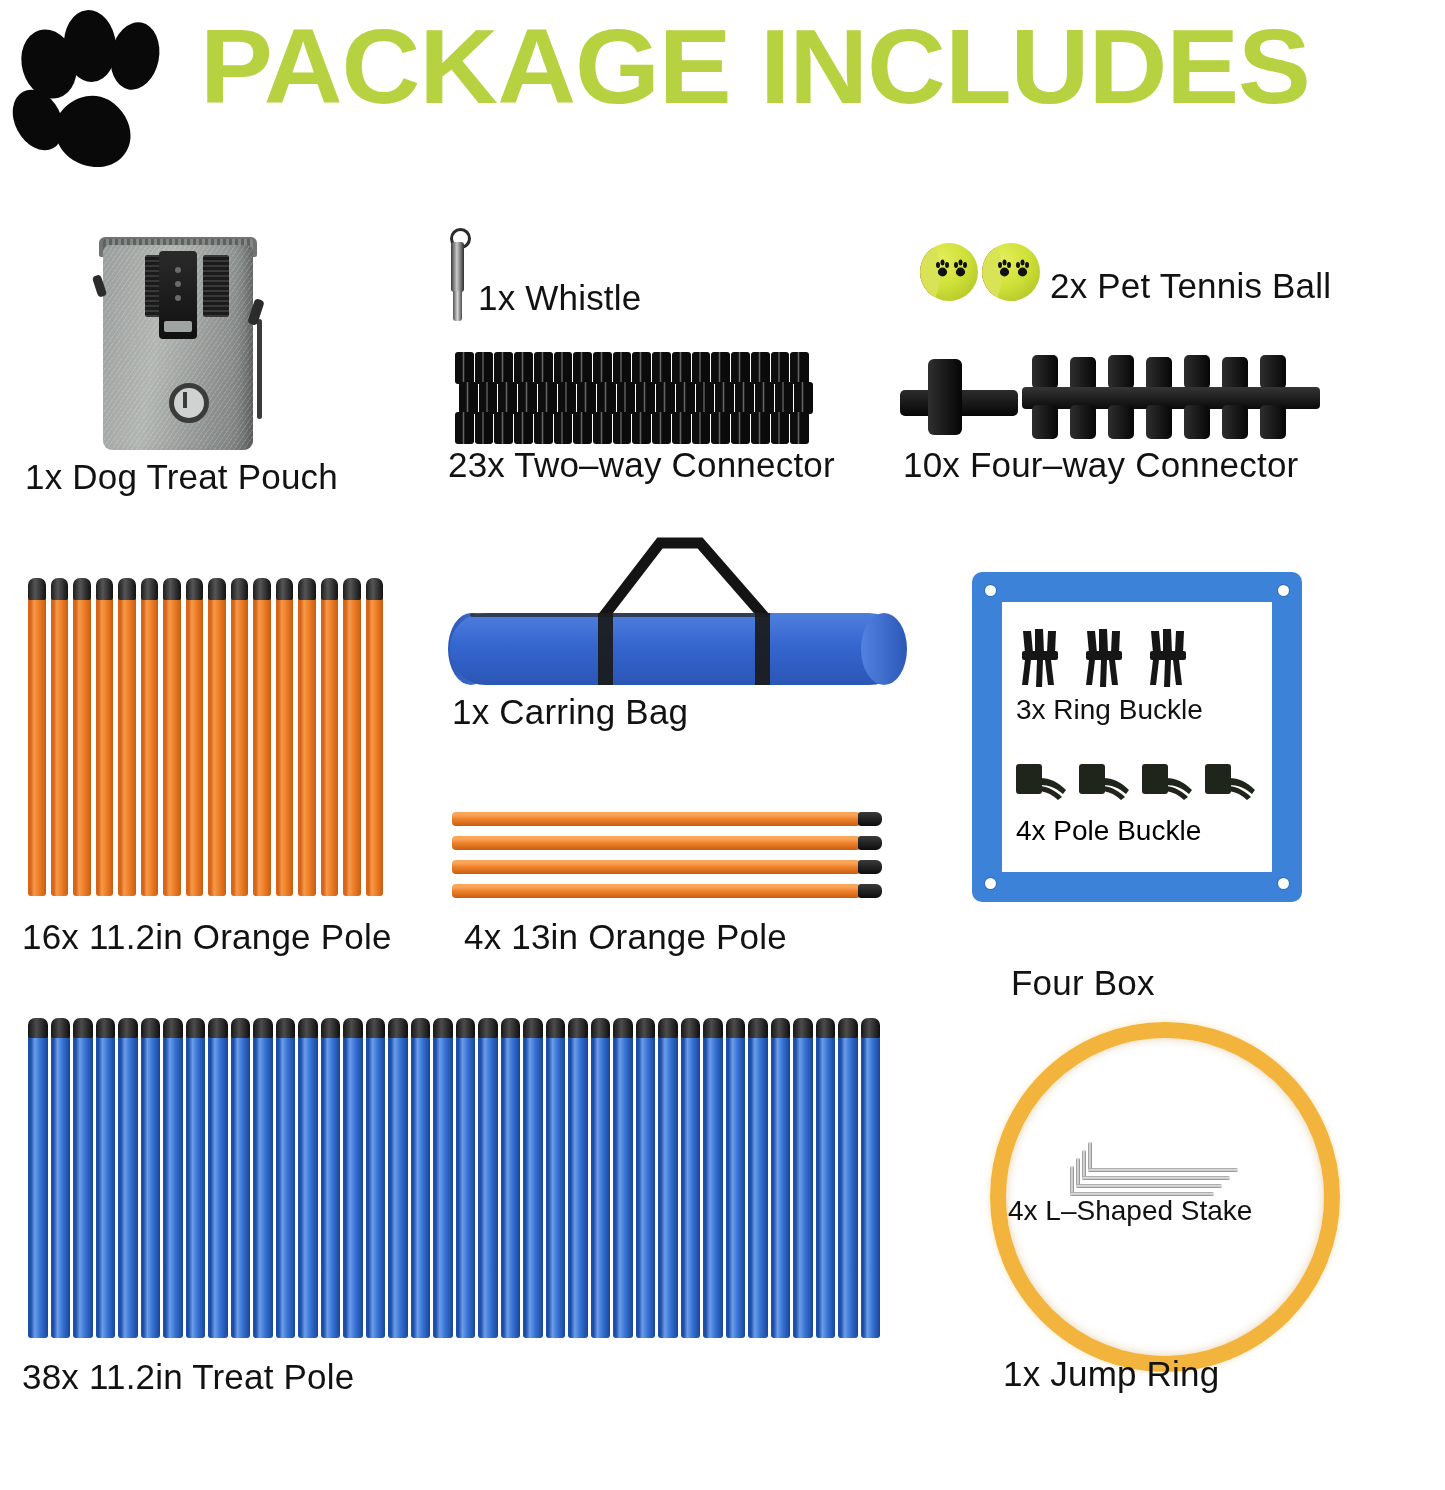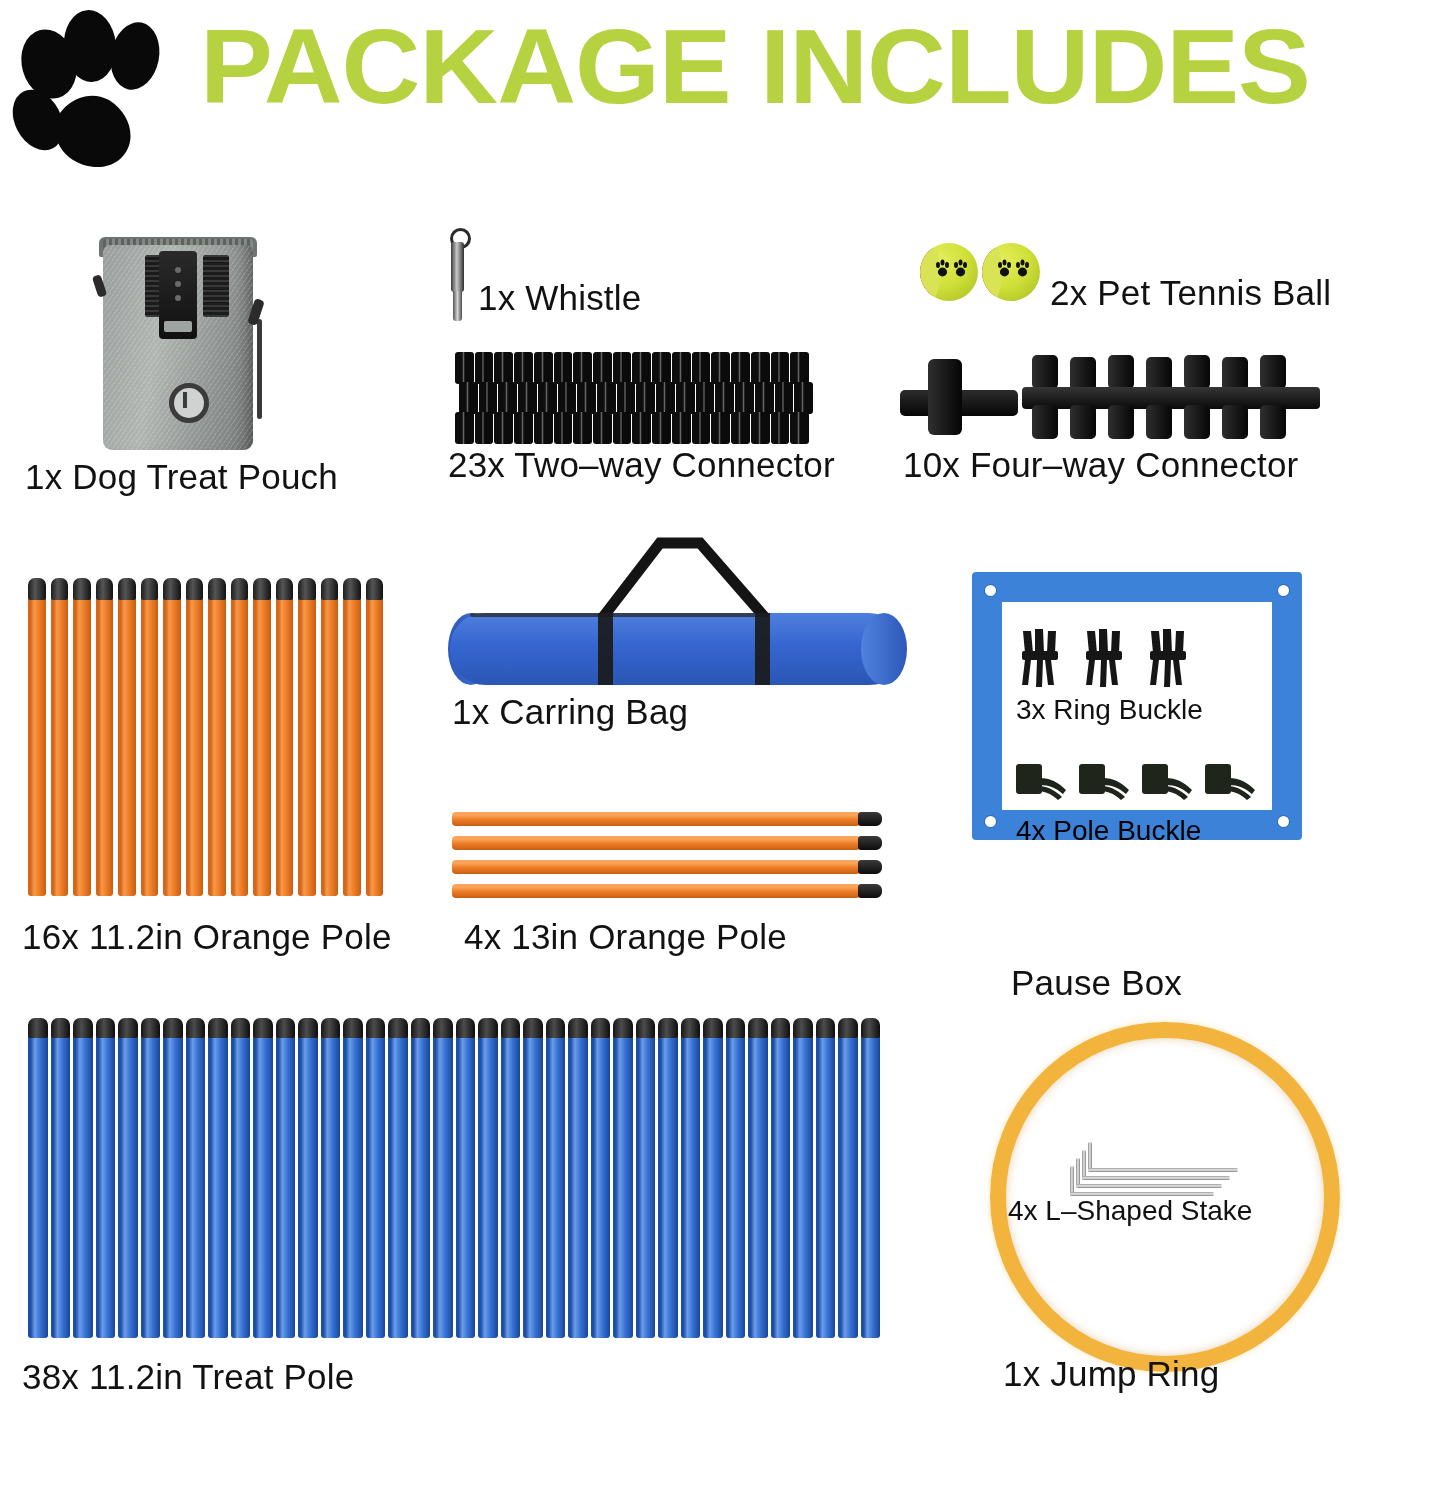--- a/index.html
+++ b/index.html
@@ -129,7 +129,7 @@
     border-radius:50%;
   }
   .ball .paws { position:absolute; left:14px; top:16px; width:36px; height:20px; z-index:3; }
-  .balls-caption { position: absolute; left: 1050px; top: 271px; }
+  .balls-caption { position: absolute; left: 1050px; top: 264px; }
 
   
   .fourway { position: absolute; left: 900px; top: 355px; width: 420px; height: 85px; }

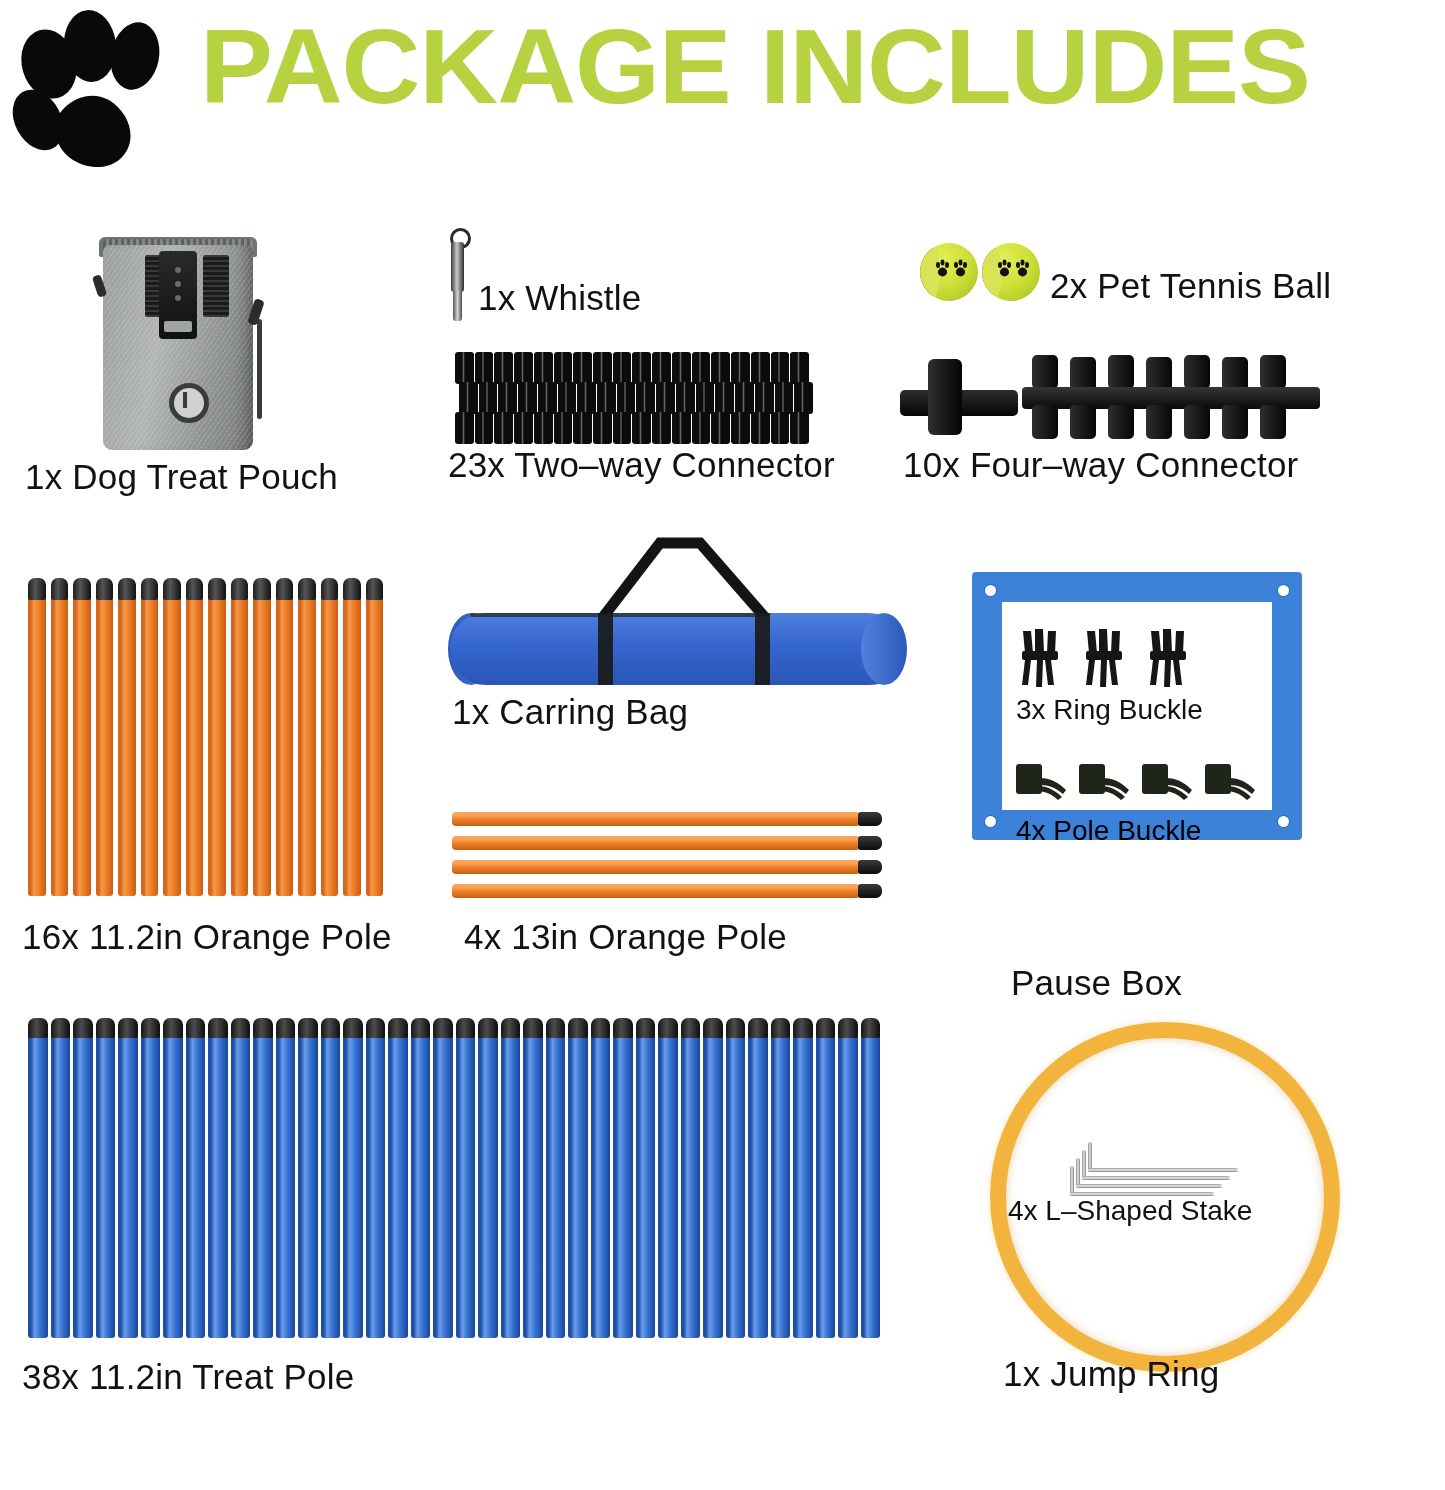--- a/index.html
+++ b/index.html
@@ -177,8 +177,8 @@
   .opoles13-caption { position:absolute; left:448px; top:915px;margin-left:16px; }
 
   
-  .pausebox { position:absolute; left:972px; top:572px; width:330px; height:268px;
-              background:#3b82d8; border-radius:4px; }
+  .pausebox { position:absolute; left:972px; top:572px; width:330px; height:330px;
+              background:#3b82d8; border-radius:10px; }
   .pausebox-inner { position:absolute; left:30px; top:30px; right:30px; bottom:30px; background:#ffffff; }
   .grommet { position:absolute; width:11px; height:11px; border-radius:50%; background:#ffffff; box-shadow:0 0 0 1px #2c6cbb; }
   .pb-buckles-top { position:absolute; left:45px; top:55px; width:175px; height:62px; }

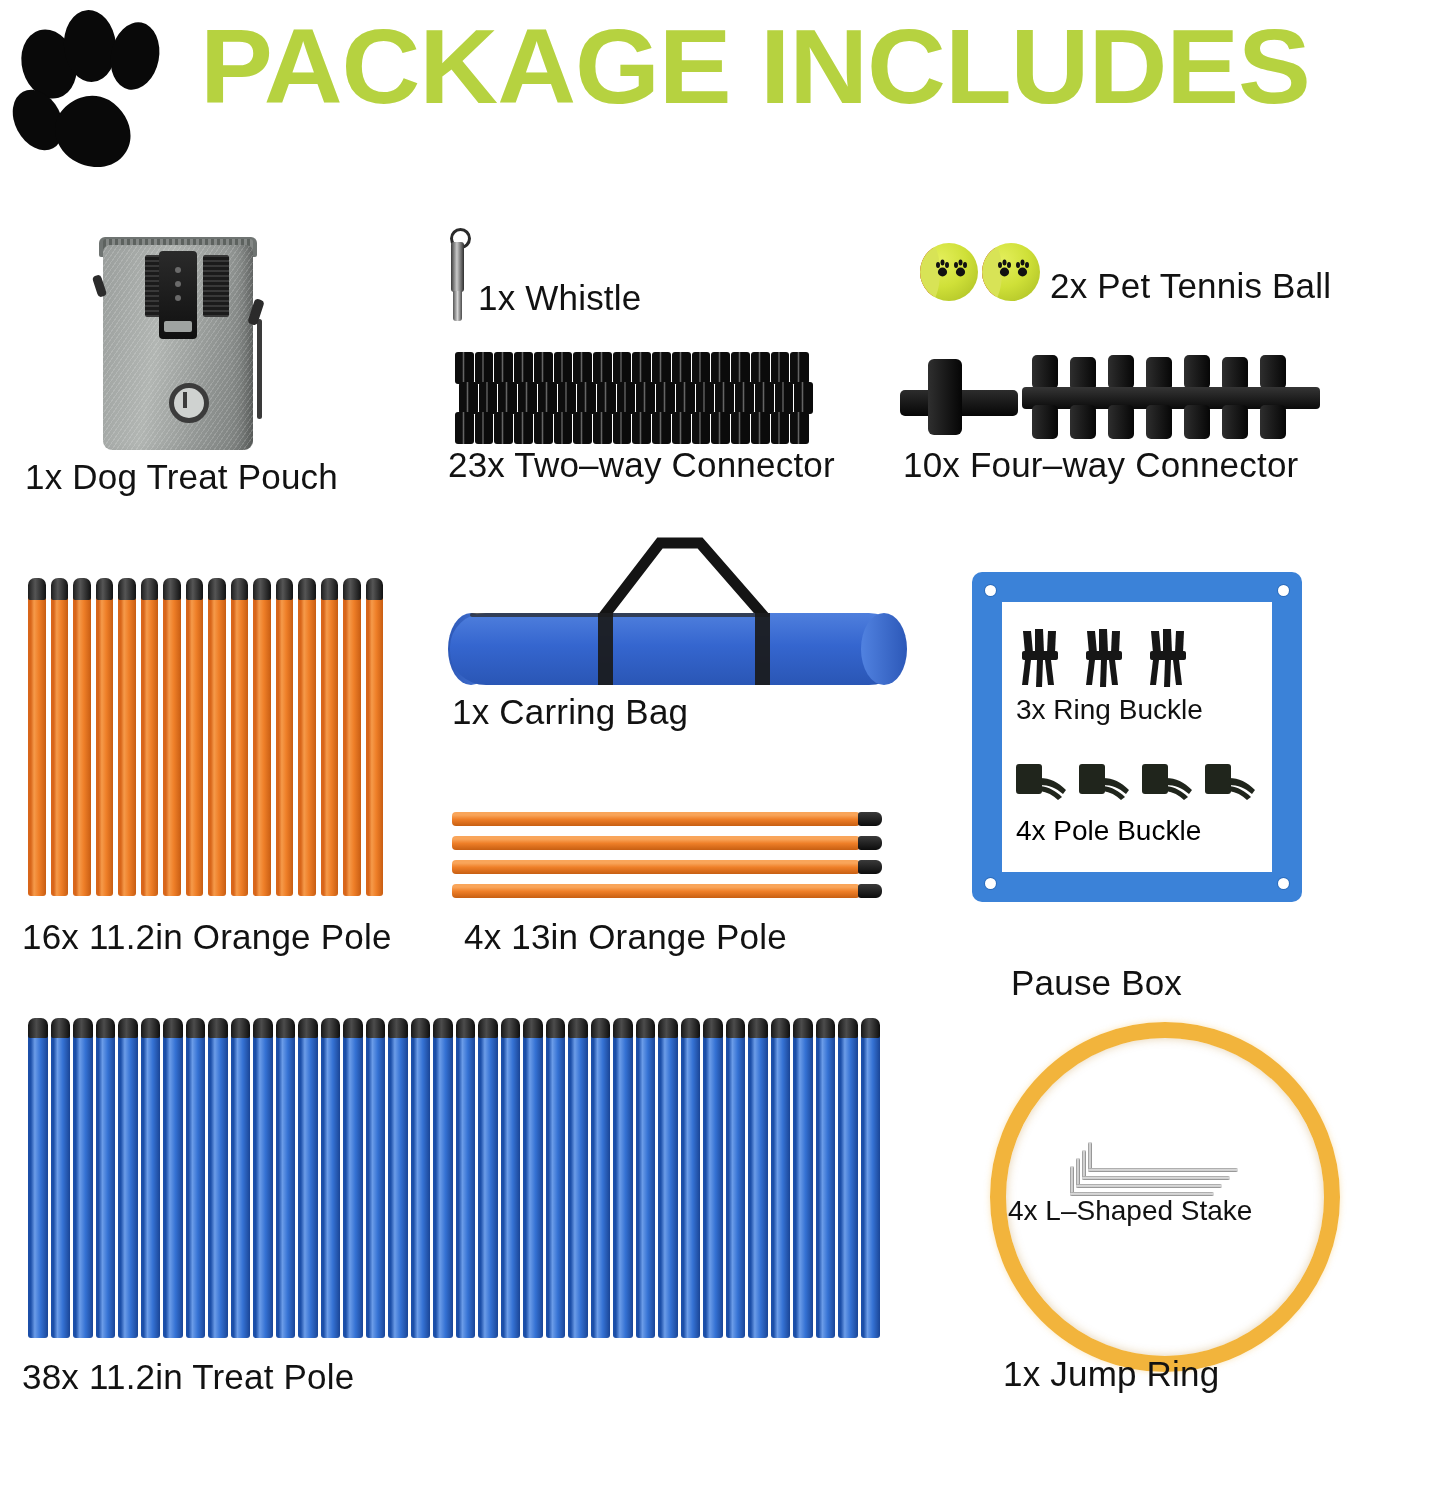--- a/index.html
+++ b/index.html
@@ -550,7 +550,7 @@
 </div>
 <div class="caption wrap pausebox-caption">
   <br>
-  <span style="margin-left:36px;display:inline-block;">Pause Box</span>
+  <span style="margin-left:36px;display:inline-block;">Four Box</span>
 </div>
 
 <div class="bpoles">

